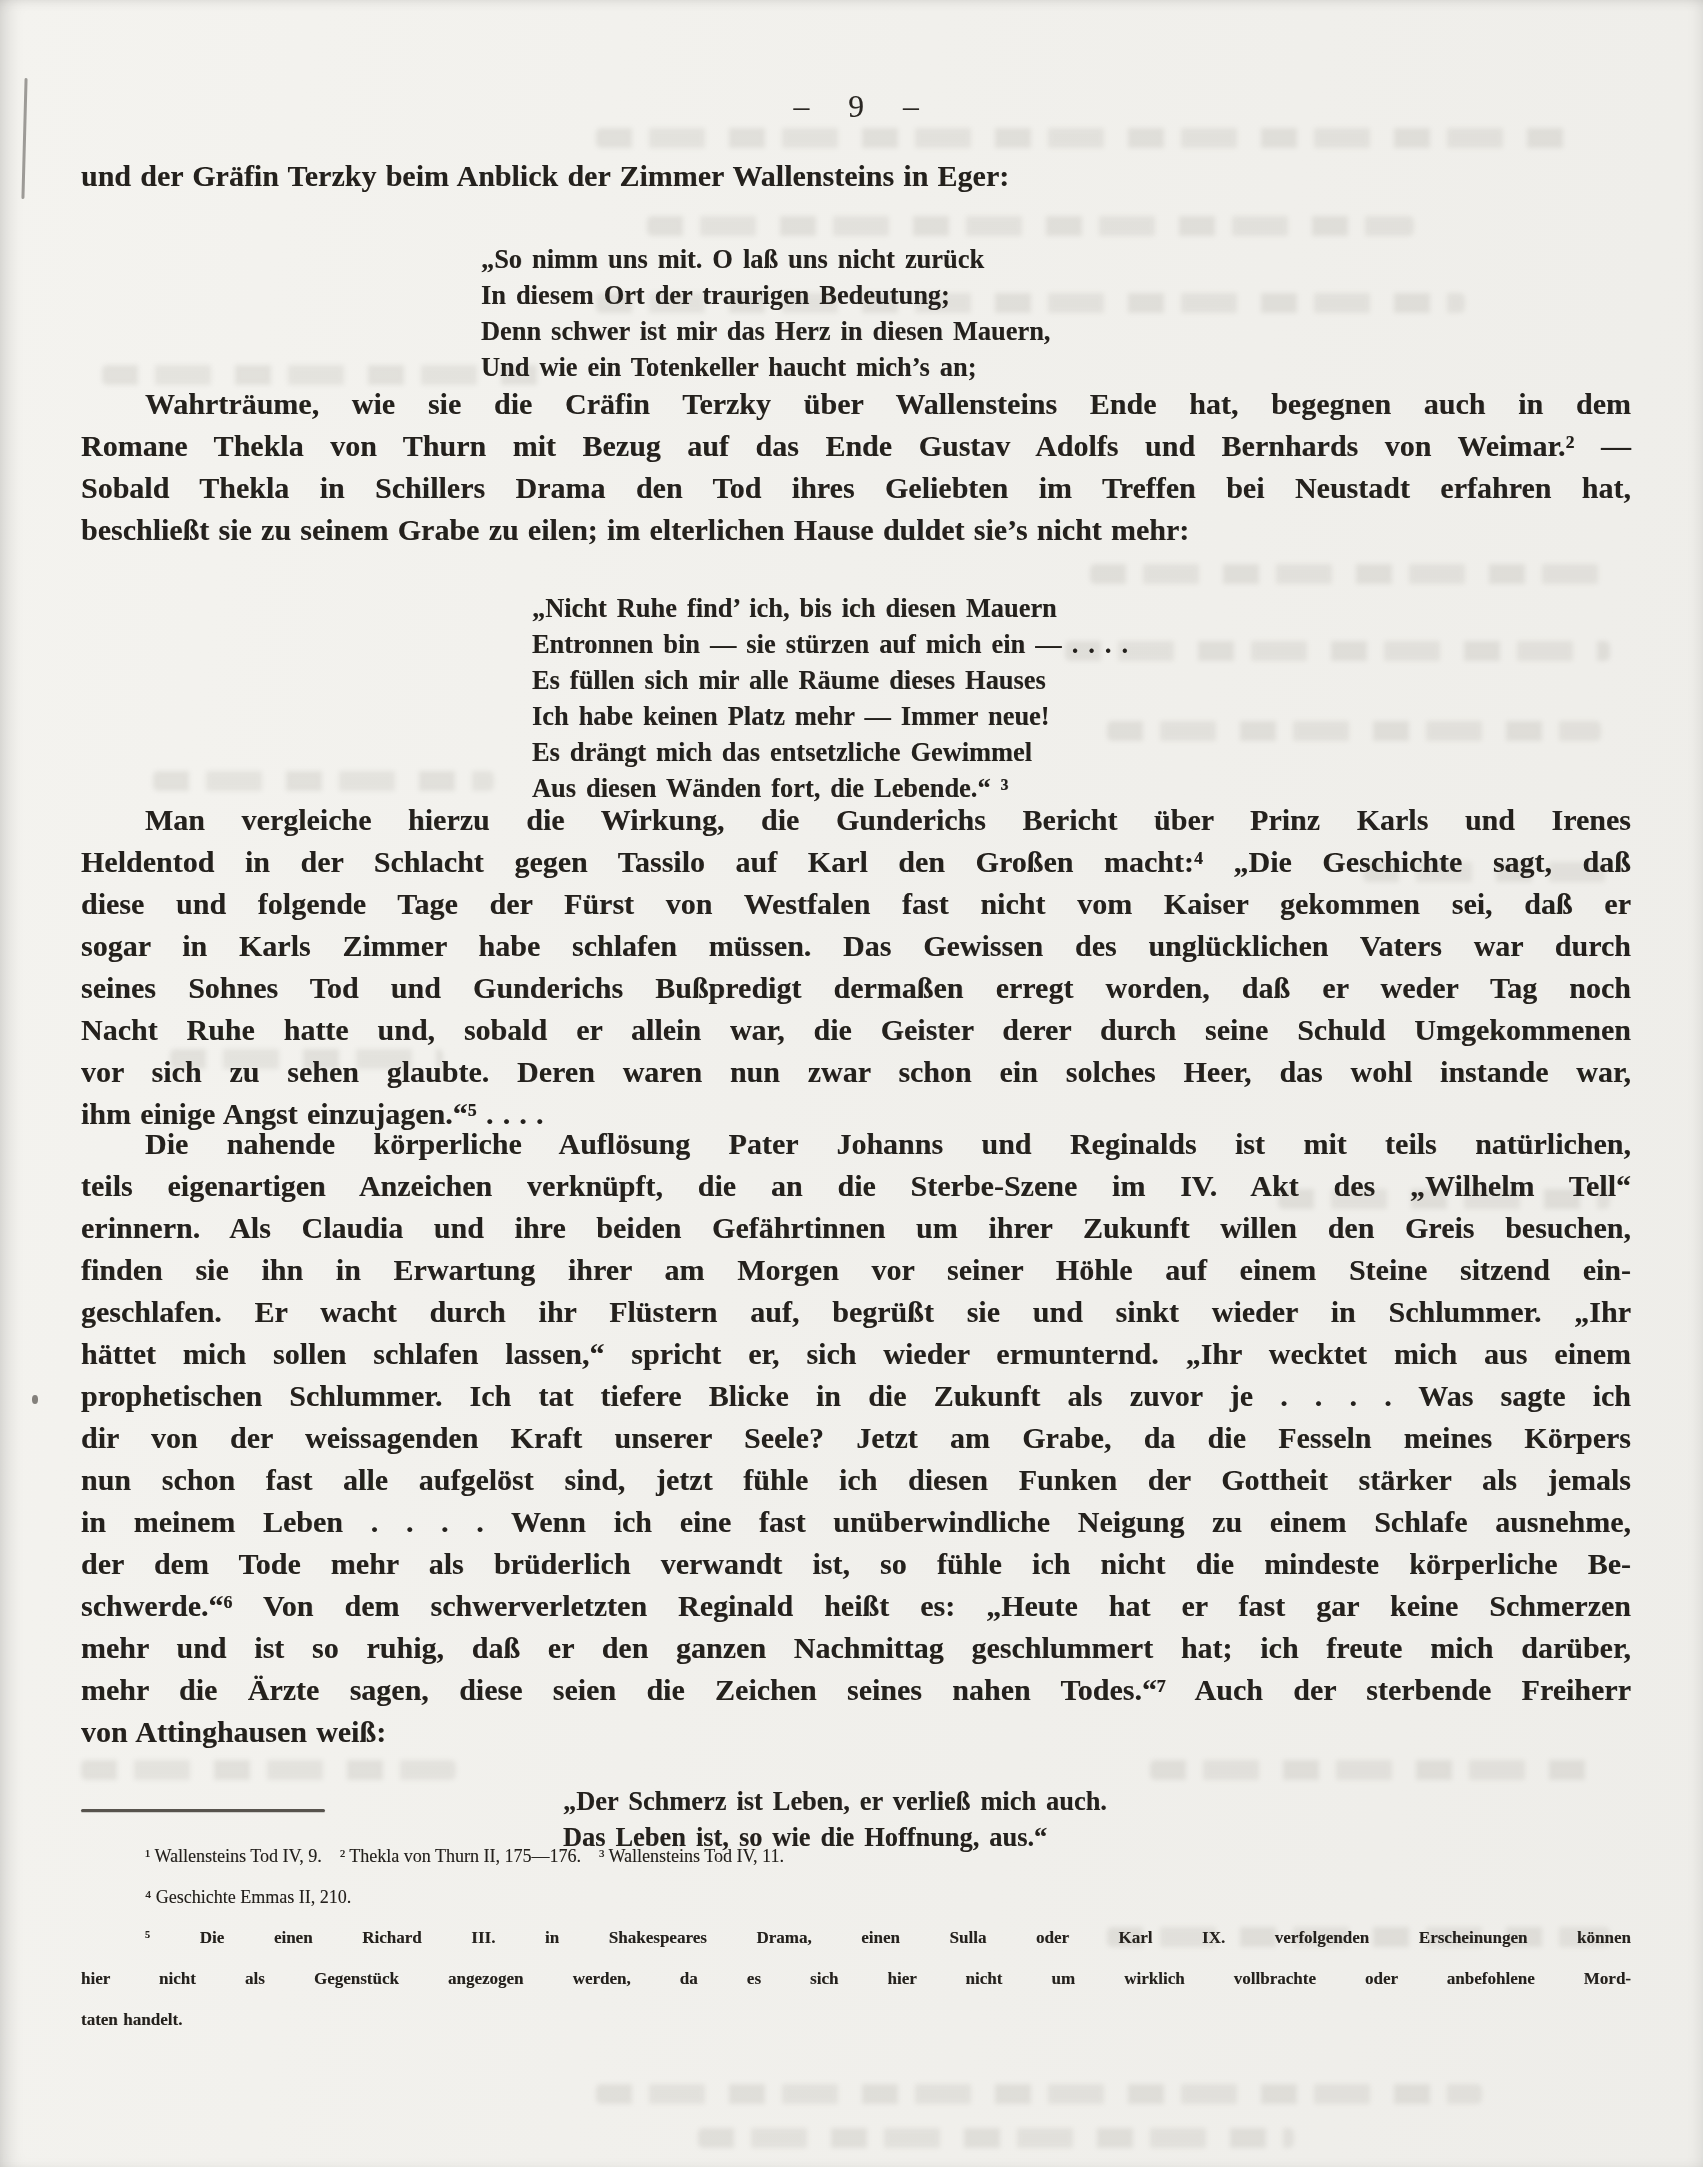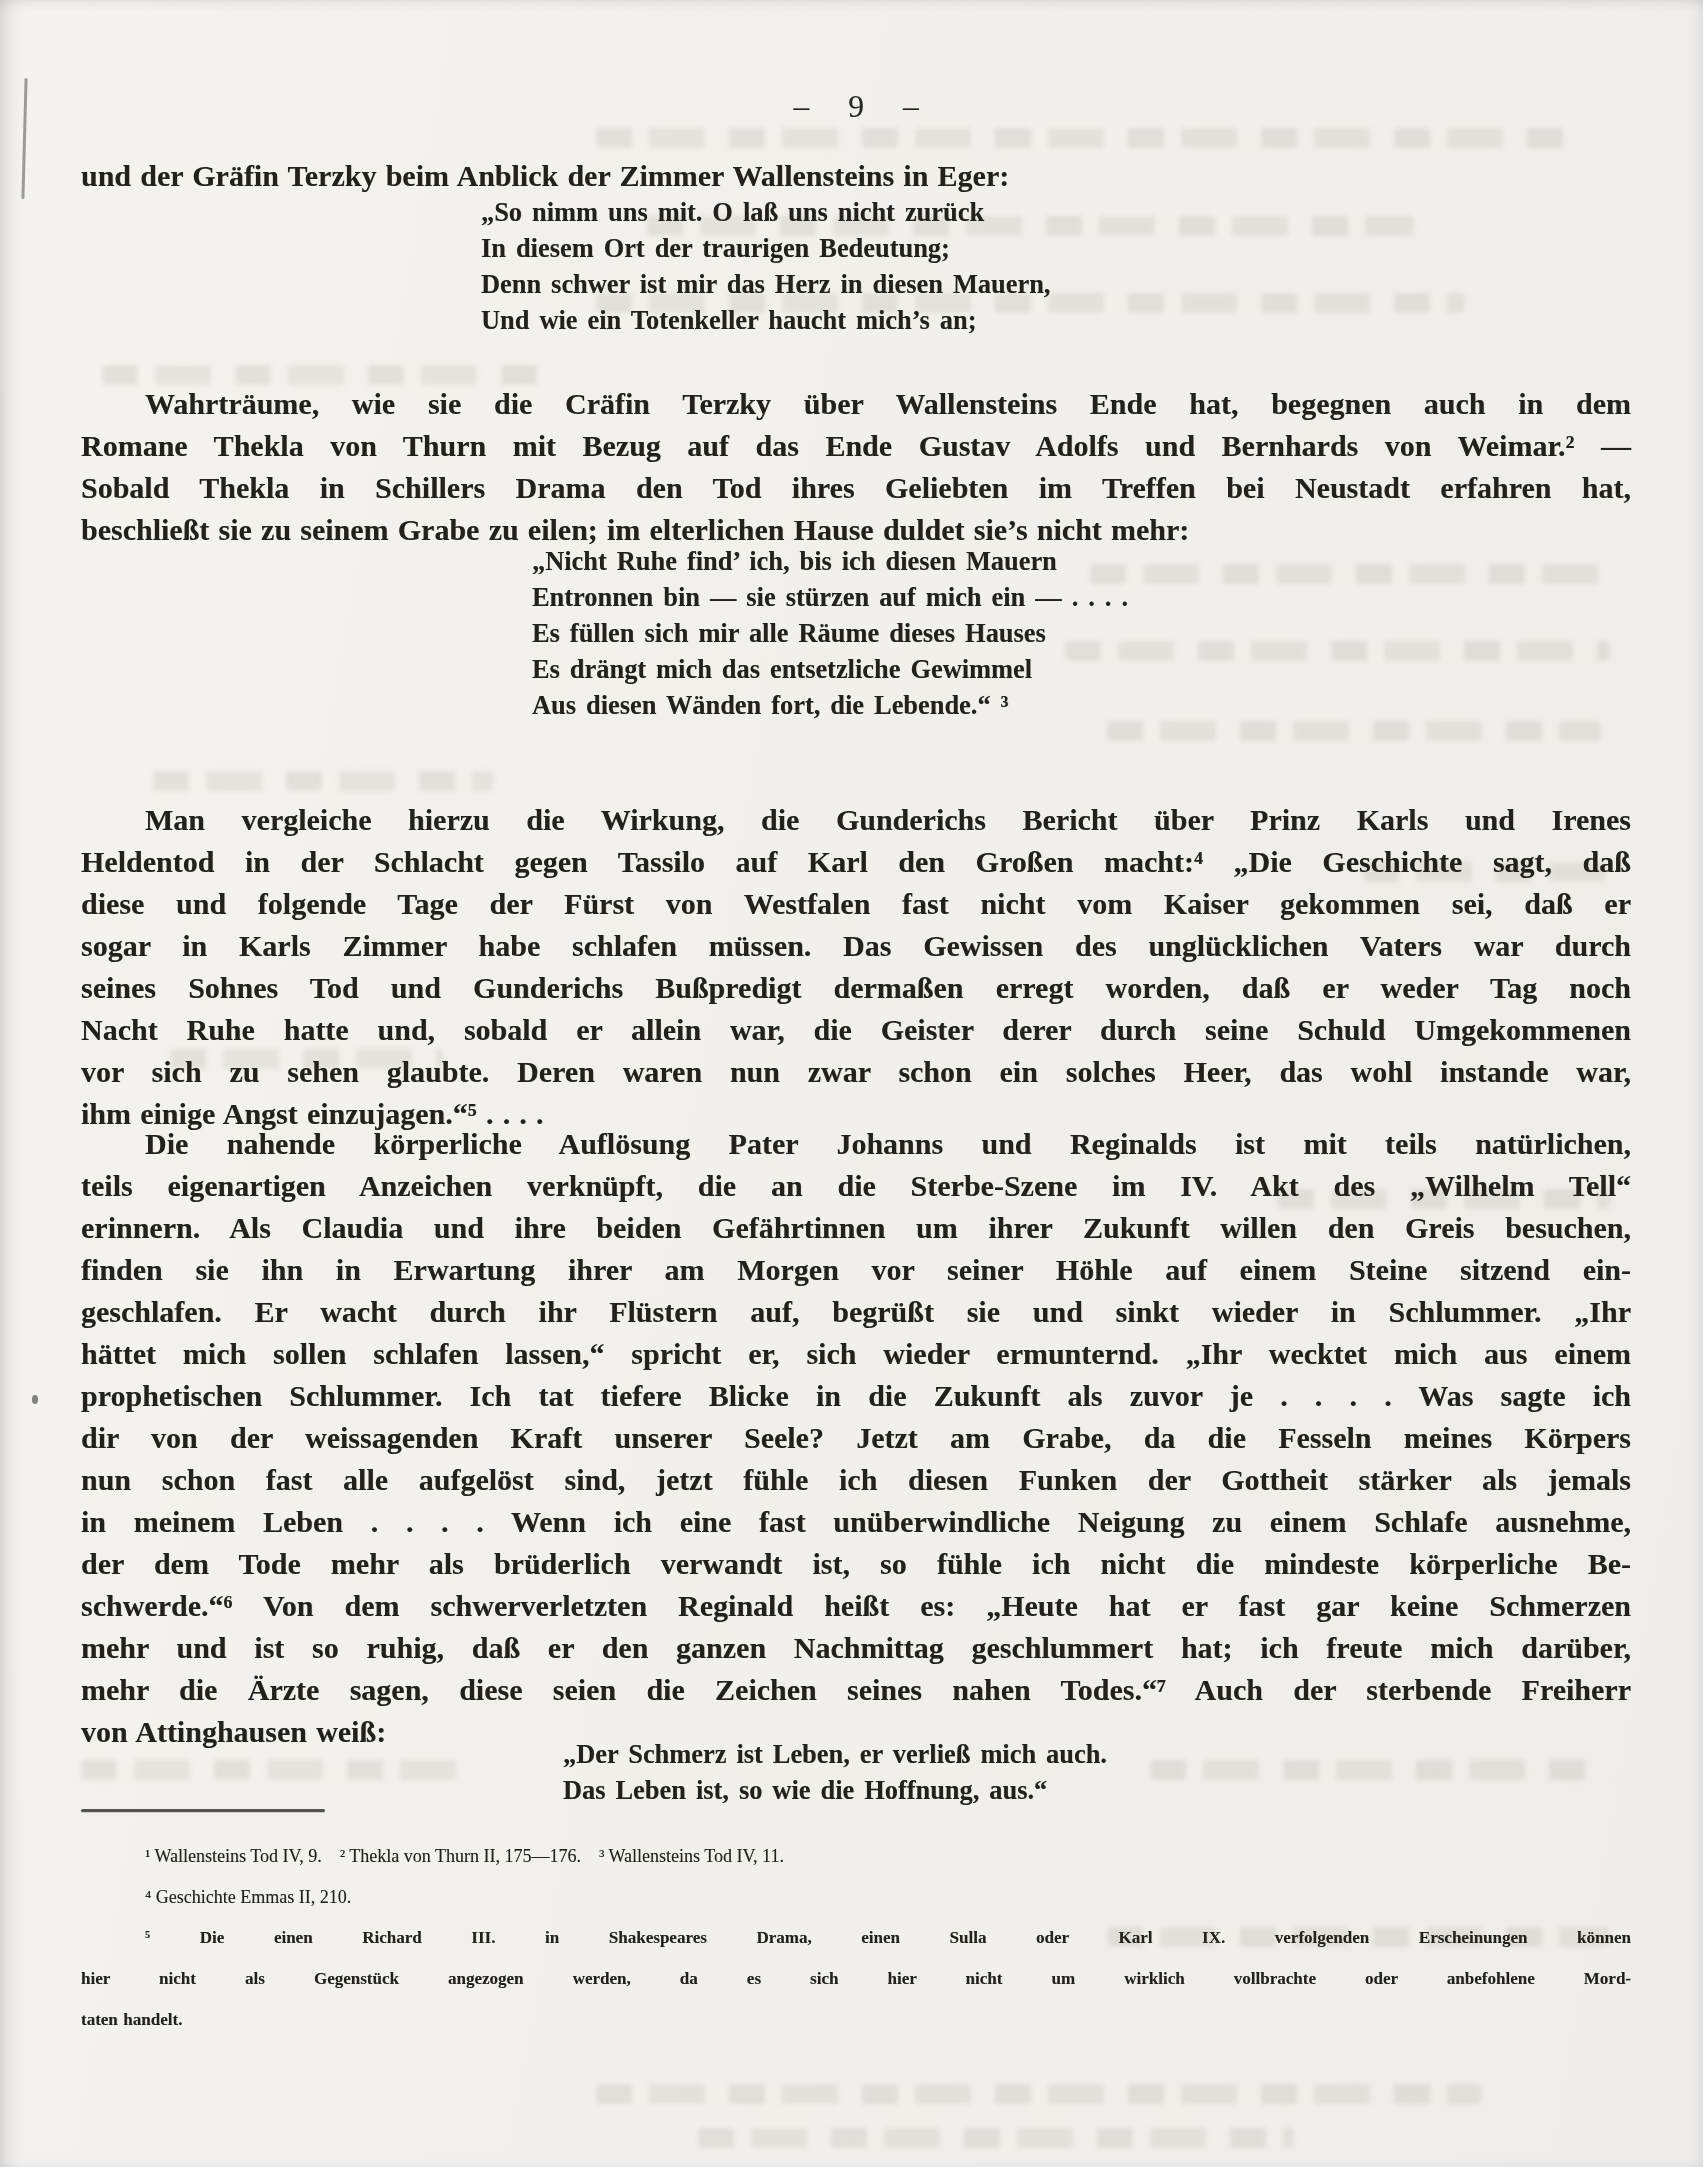--- a/index.html
+++ b/index.html
@@ -25,7 +25,7 @@
   .indent-first .line:first-child{text-indent:64px;}
   
   .verse .line{font-size:26.4px;line-height:36px;word-spacing:3.4px;}
-  .verse{width:1107px;}
+  .verse{width:1107px;margin-top:47px;}
   .q1{left:400px;top:194px;}
   .q2{left:451px;top:543px;}
   .q3{left:482px;top:1736px;}

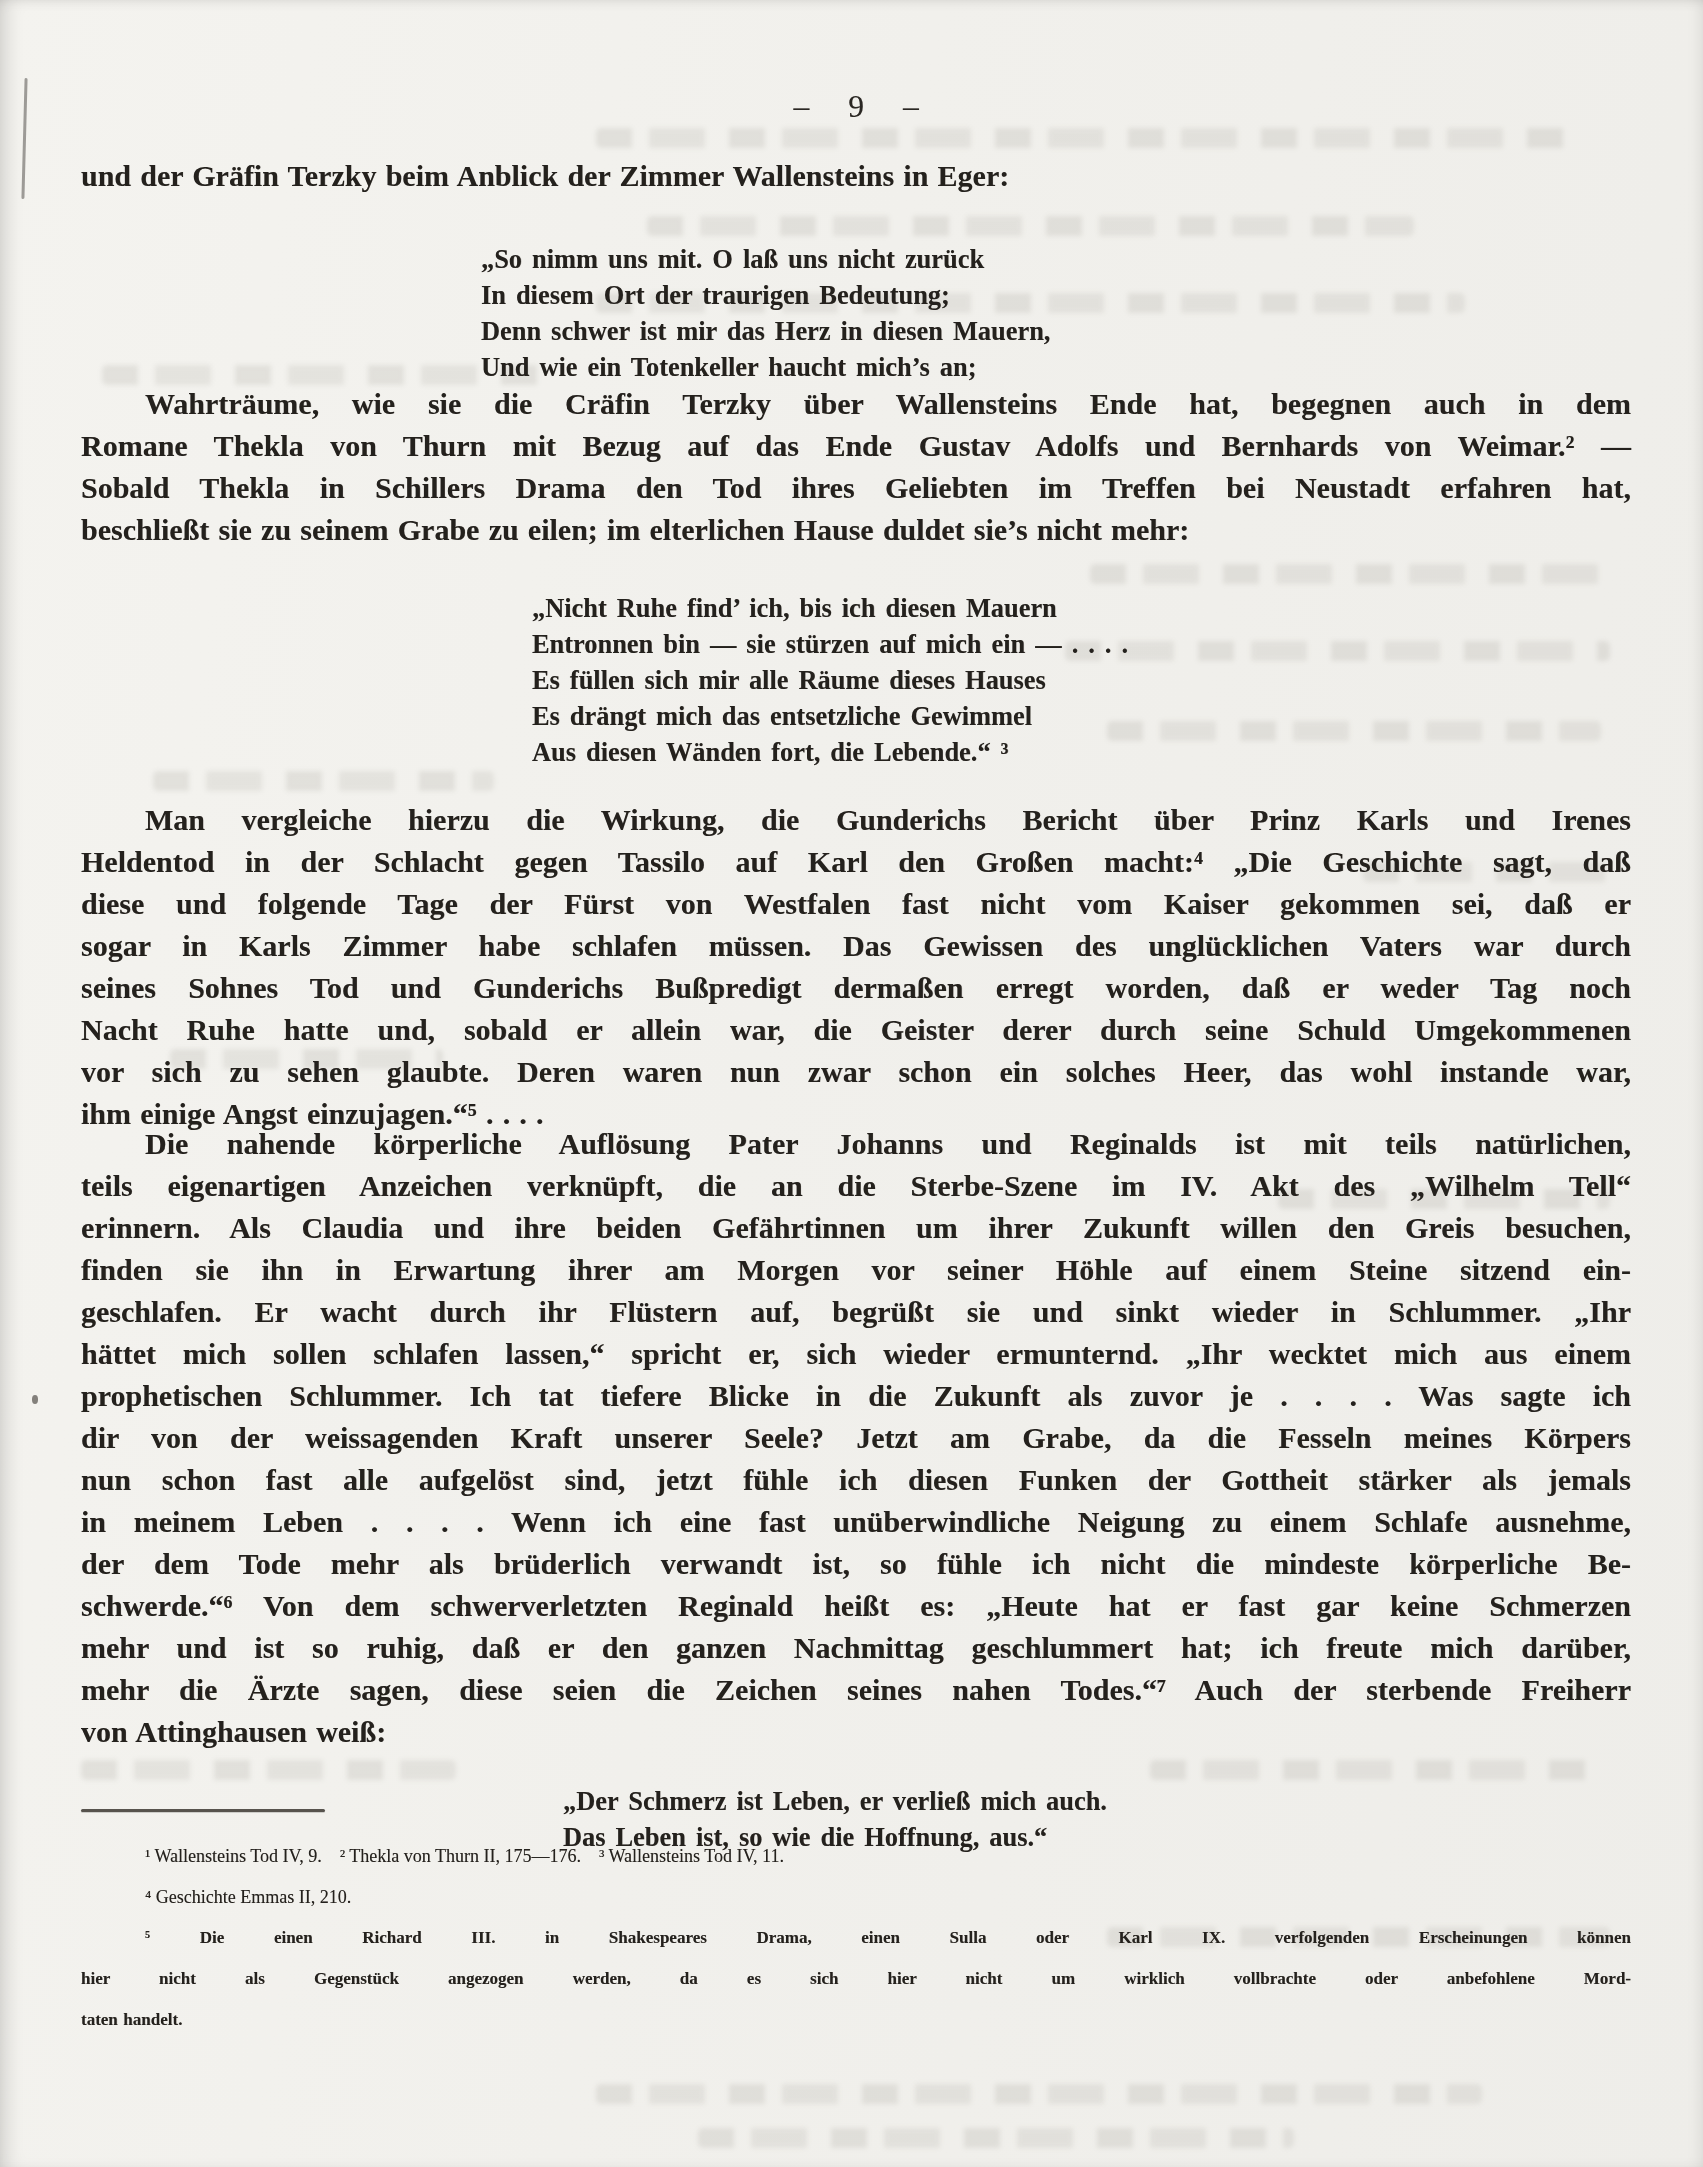--- a/index.html
+++ b/index.html
@@ -131,6 +131,7 @@
         <div class="line">„Nicht Ruhe find’ ich, bis ich diesen Mauern</div>
         <div class="line">Entronnen bin — sie stürzen auf mich ein — . . . .</div>
         <div class="line">Es füllen sich mir alle Räume dieses Hauses</div>
+        <div class="line">Ich habe keinen Platz mehr — Immer neue!</div>
         <div class="line">Es drängt mich das entsetzliche Gewimmel</div>
         <div class="line last">Aus diesen Wänden fort, die Lebende.“ ³</div>
       </div>

